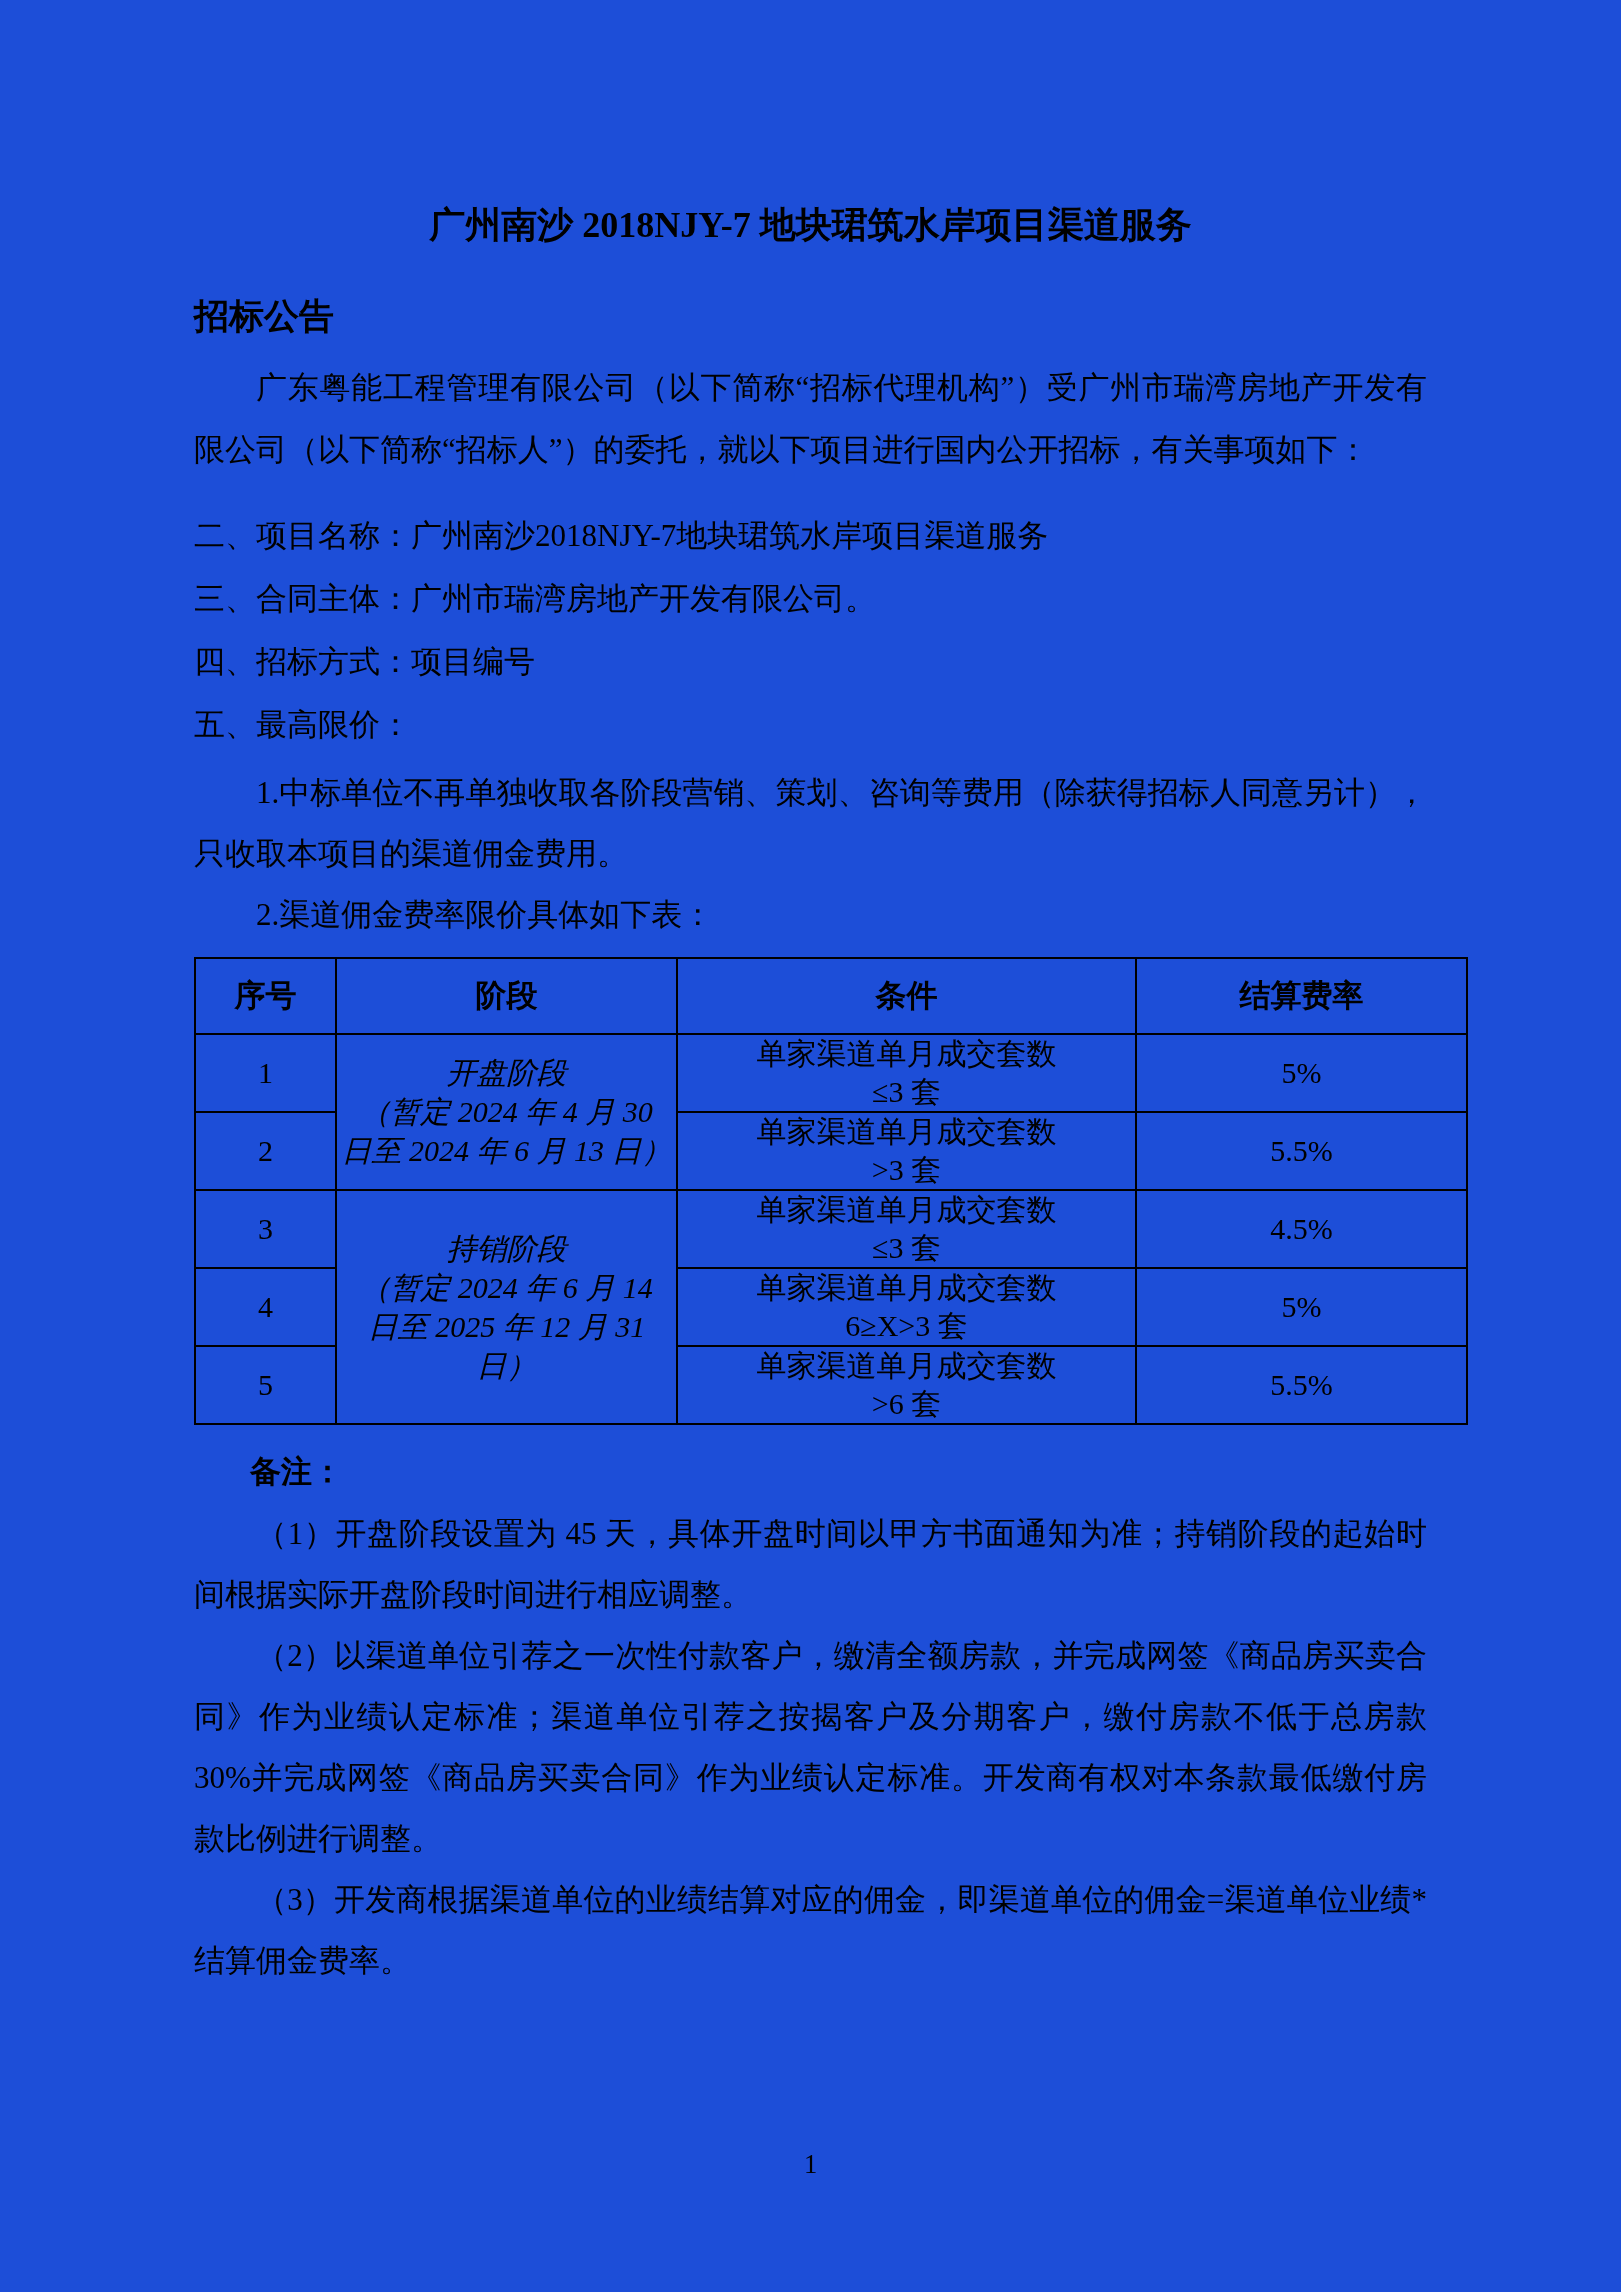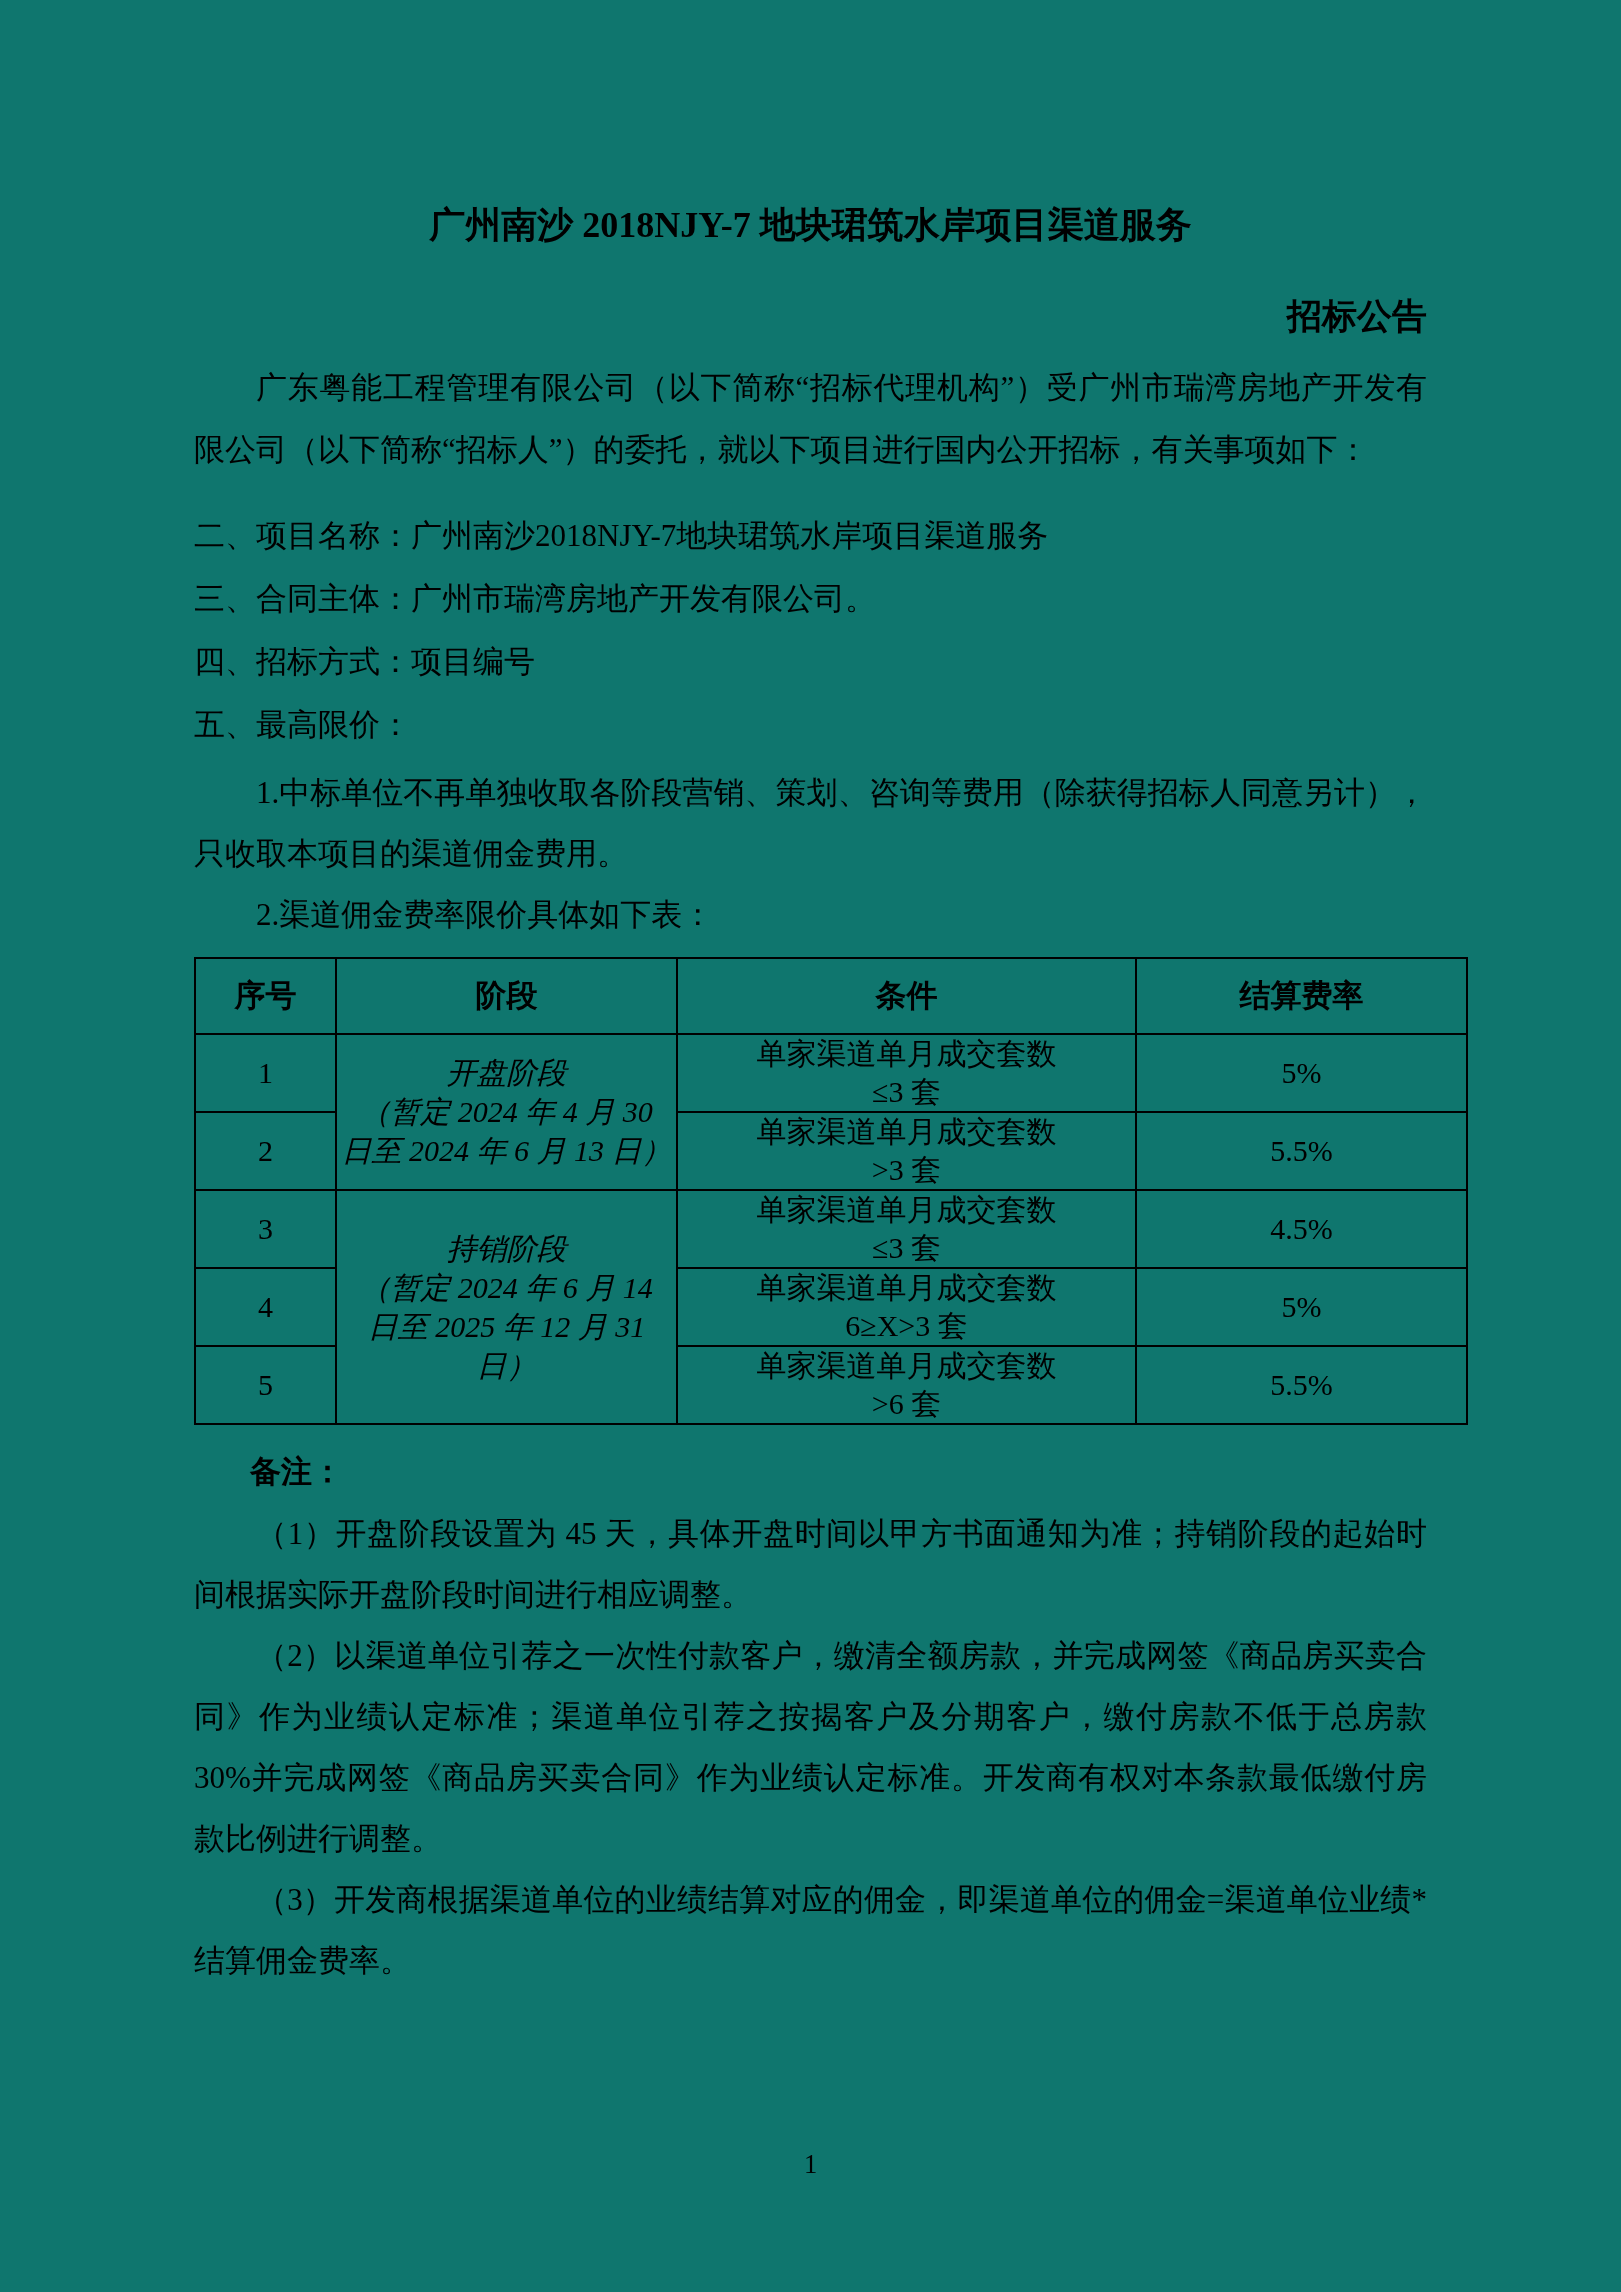--- a/index.html
+++ b/index.html
@@ -11,7 +11,7 @@
     position: relative;
     width: 1621px;
     height: 2293px;
-    background: #0f766e;
+    background: #1d4ed8;
     color: #000000;
     font-family: "Liberation Serif", serif;
     overflow: hidden;

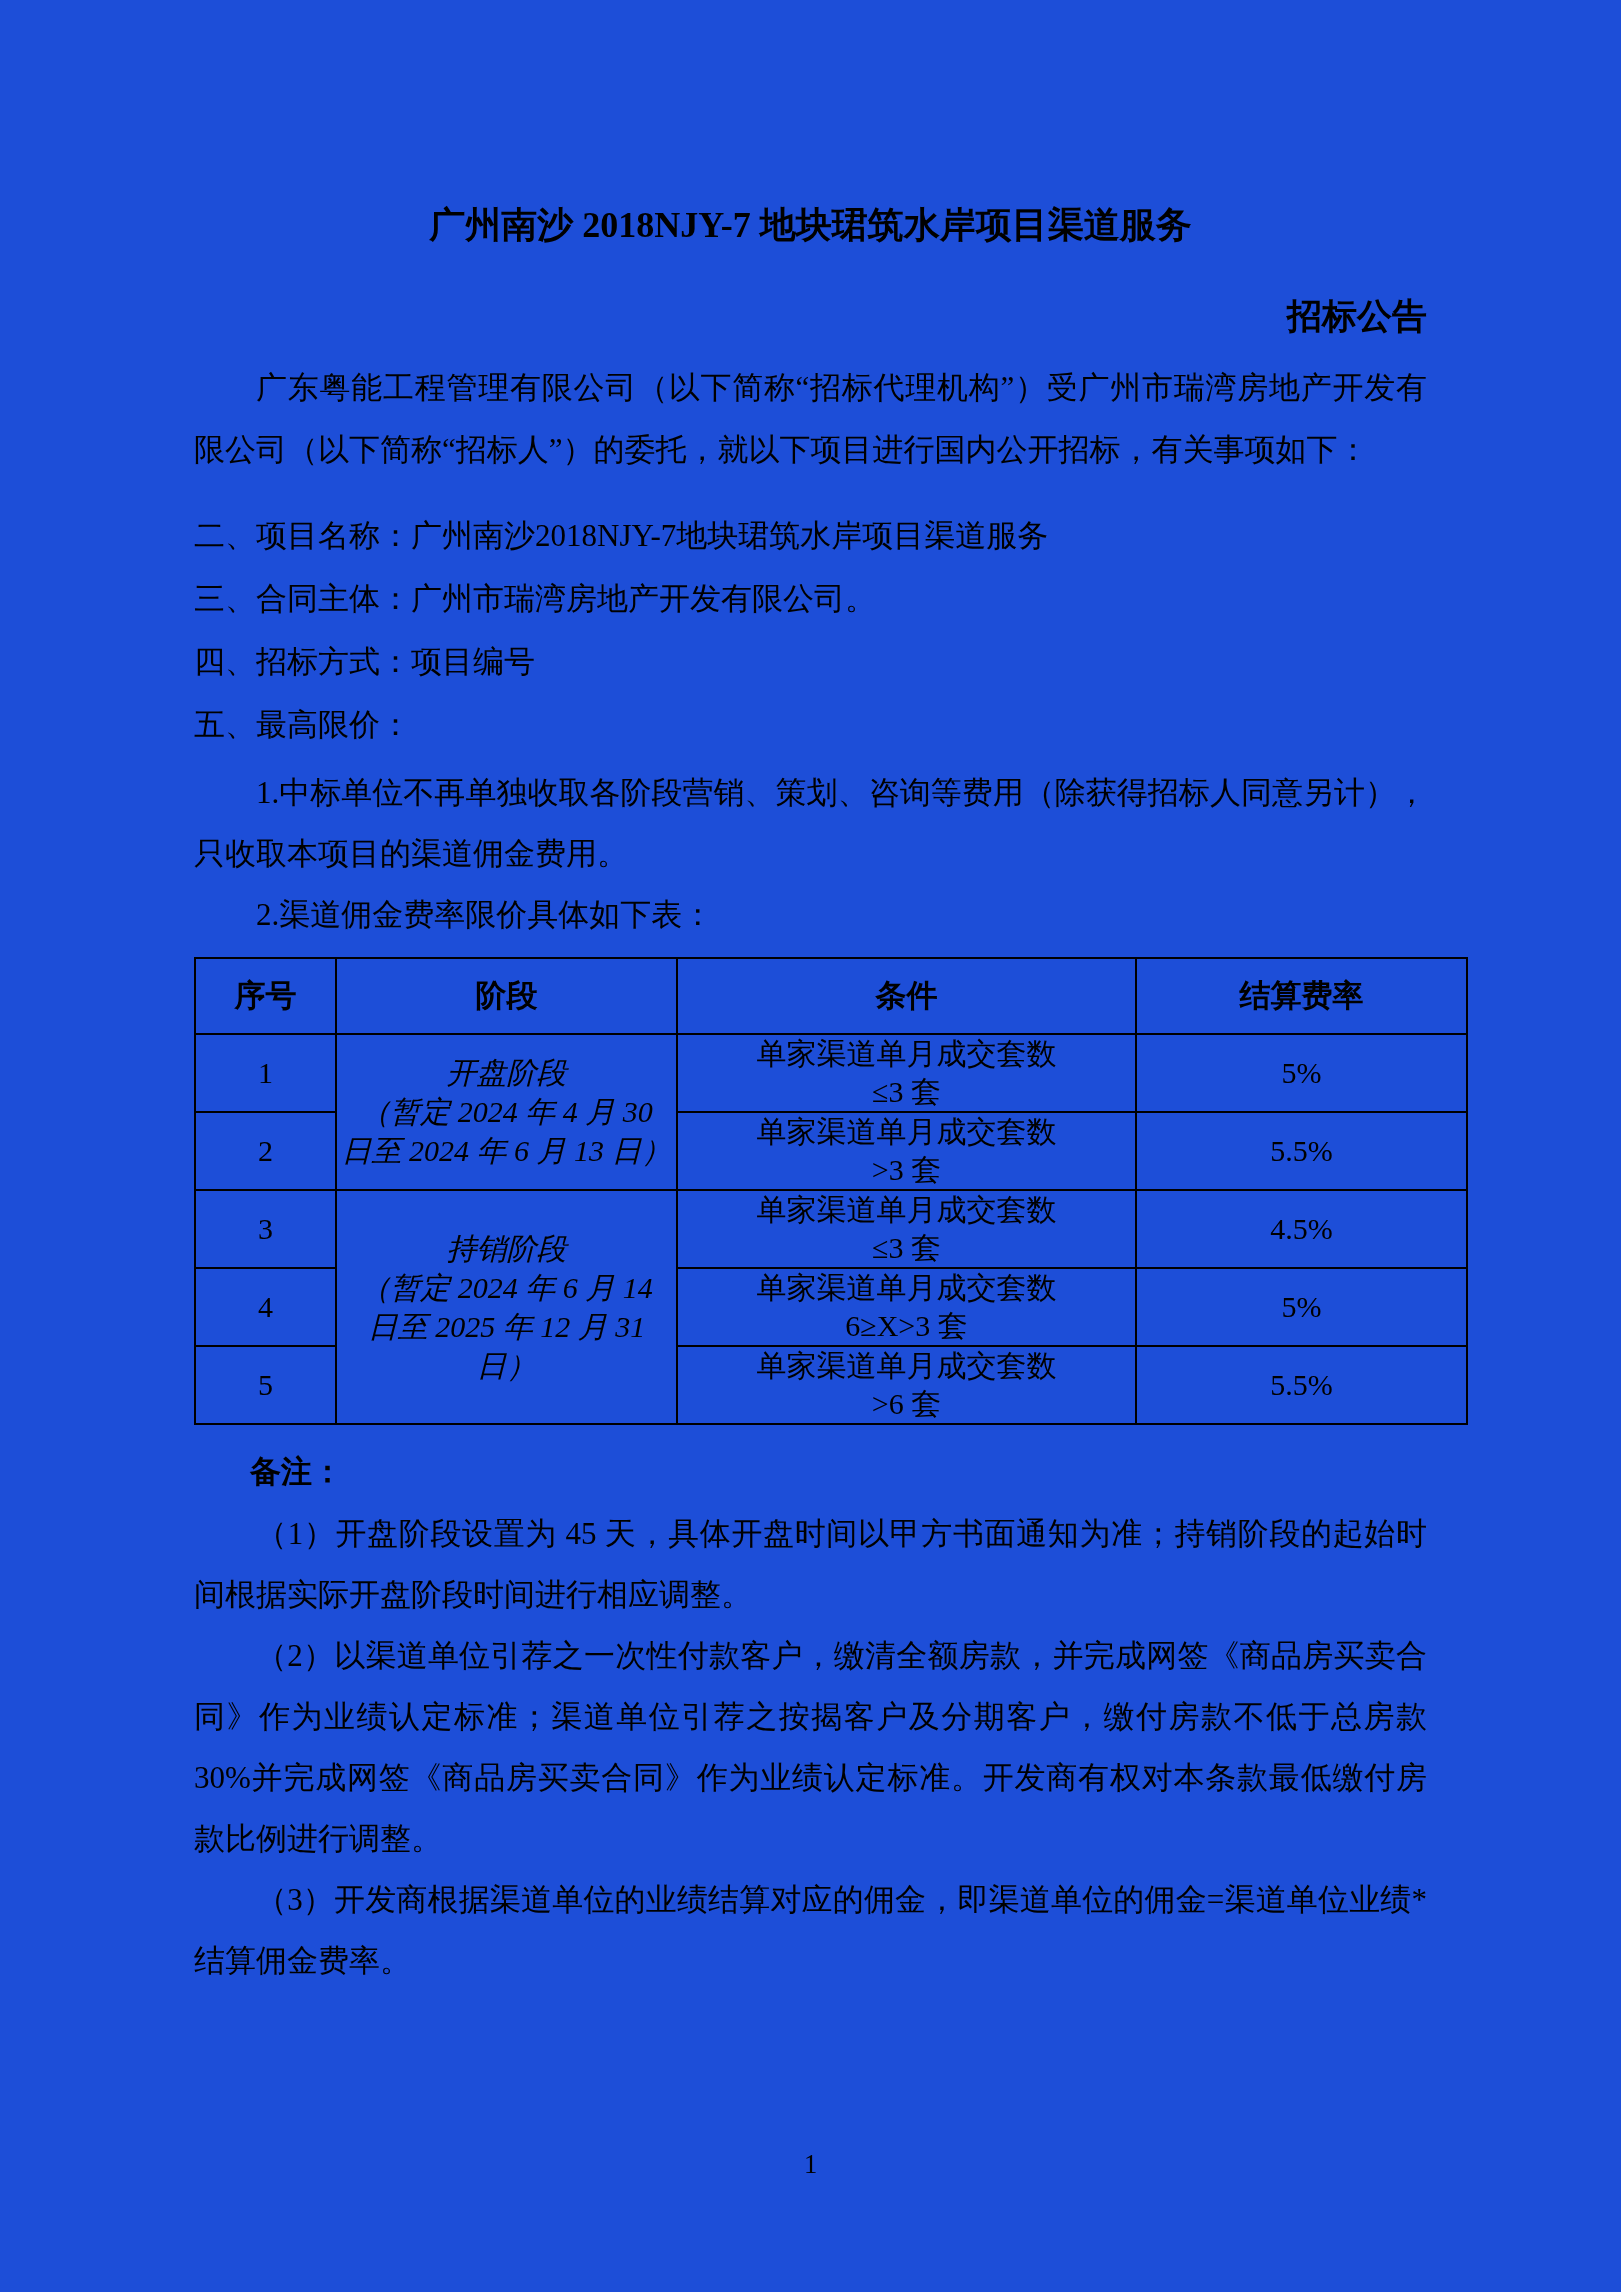--- a/index.html
+++ b/index.html
@@ -33,7 +33,7 @@
     margin: 41px 0 0 0;
     font-size: 35px;
     font-weight: bold;
-    text-align: right;
+    text-align: left;
     line-height: 49px;
   }
   .body-text {

